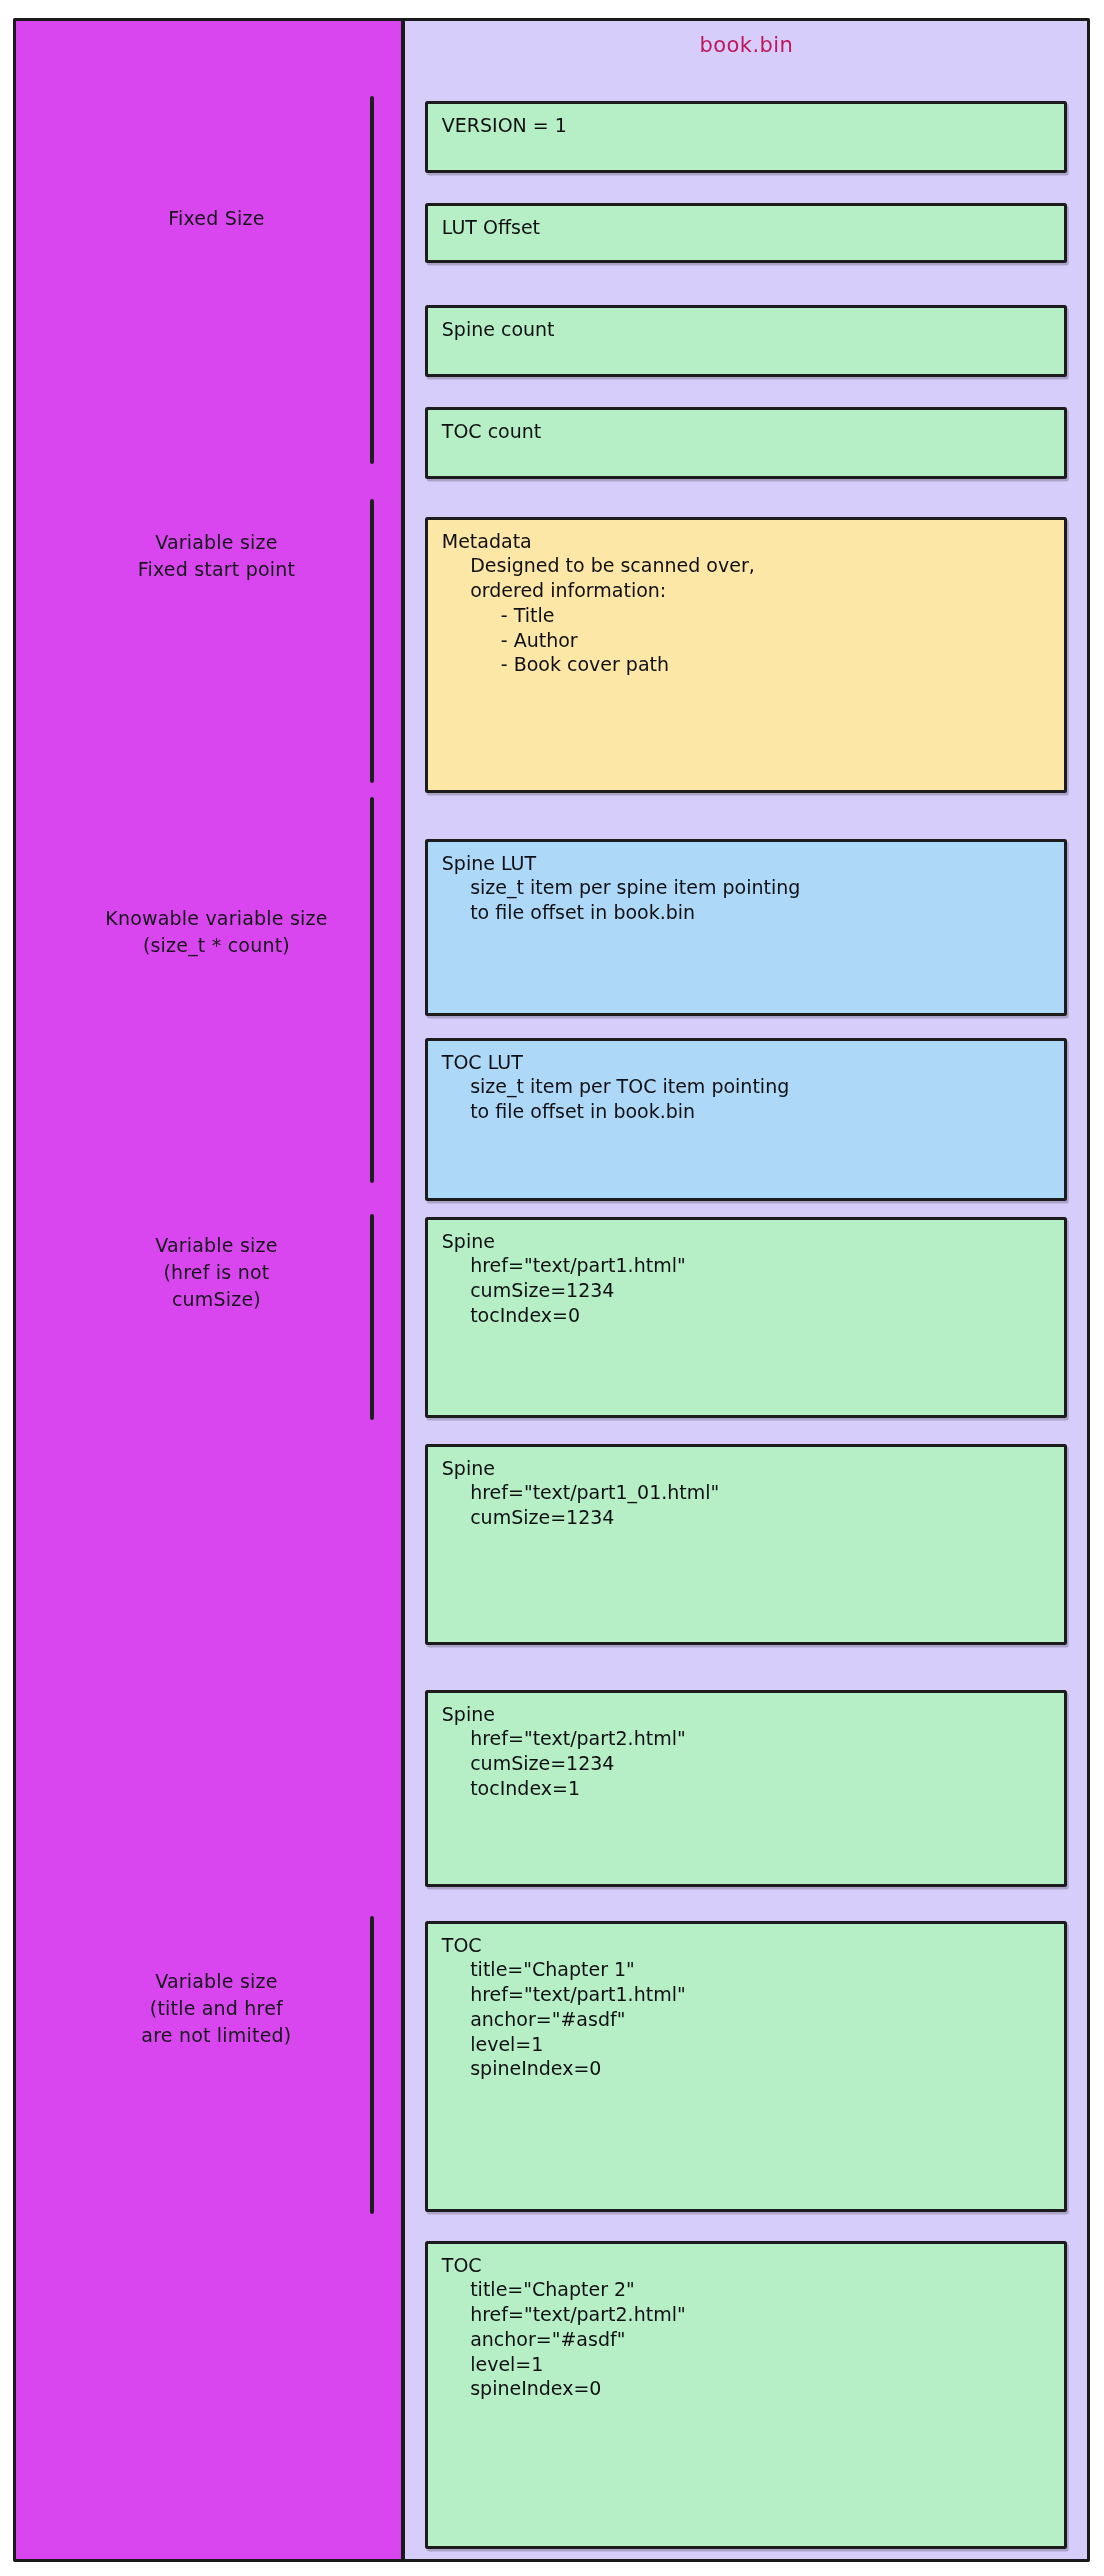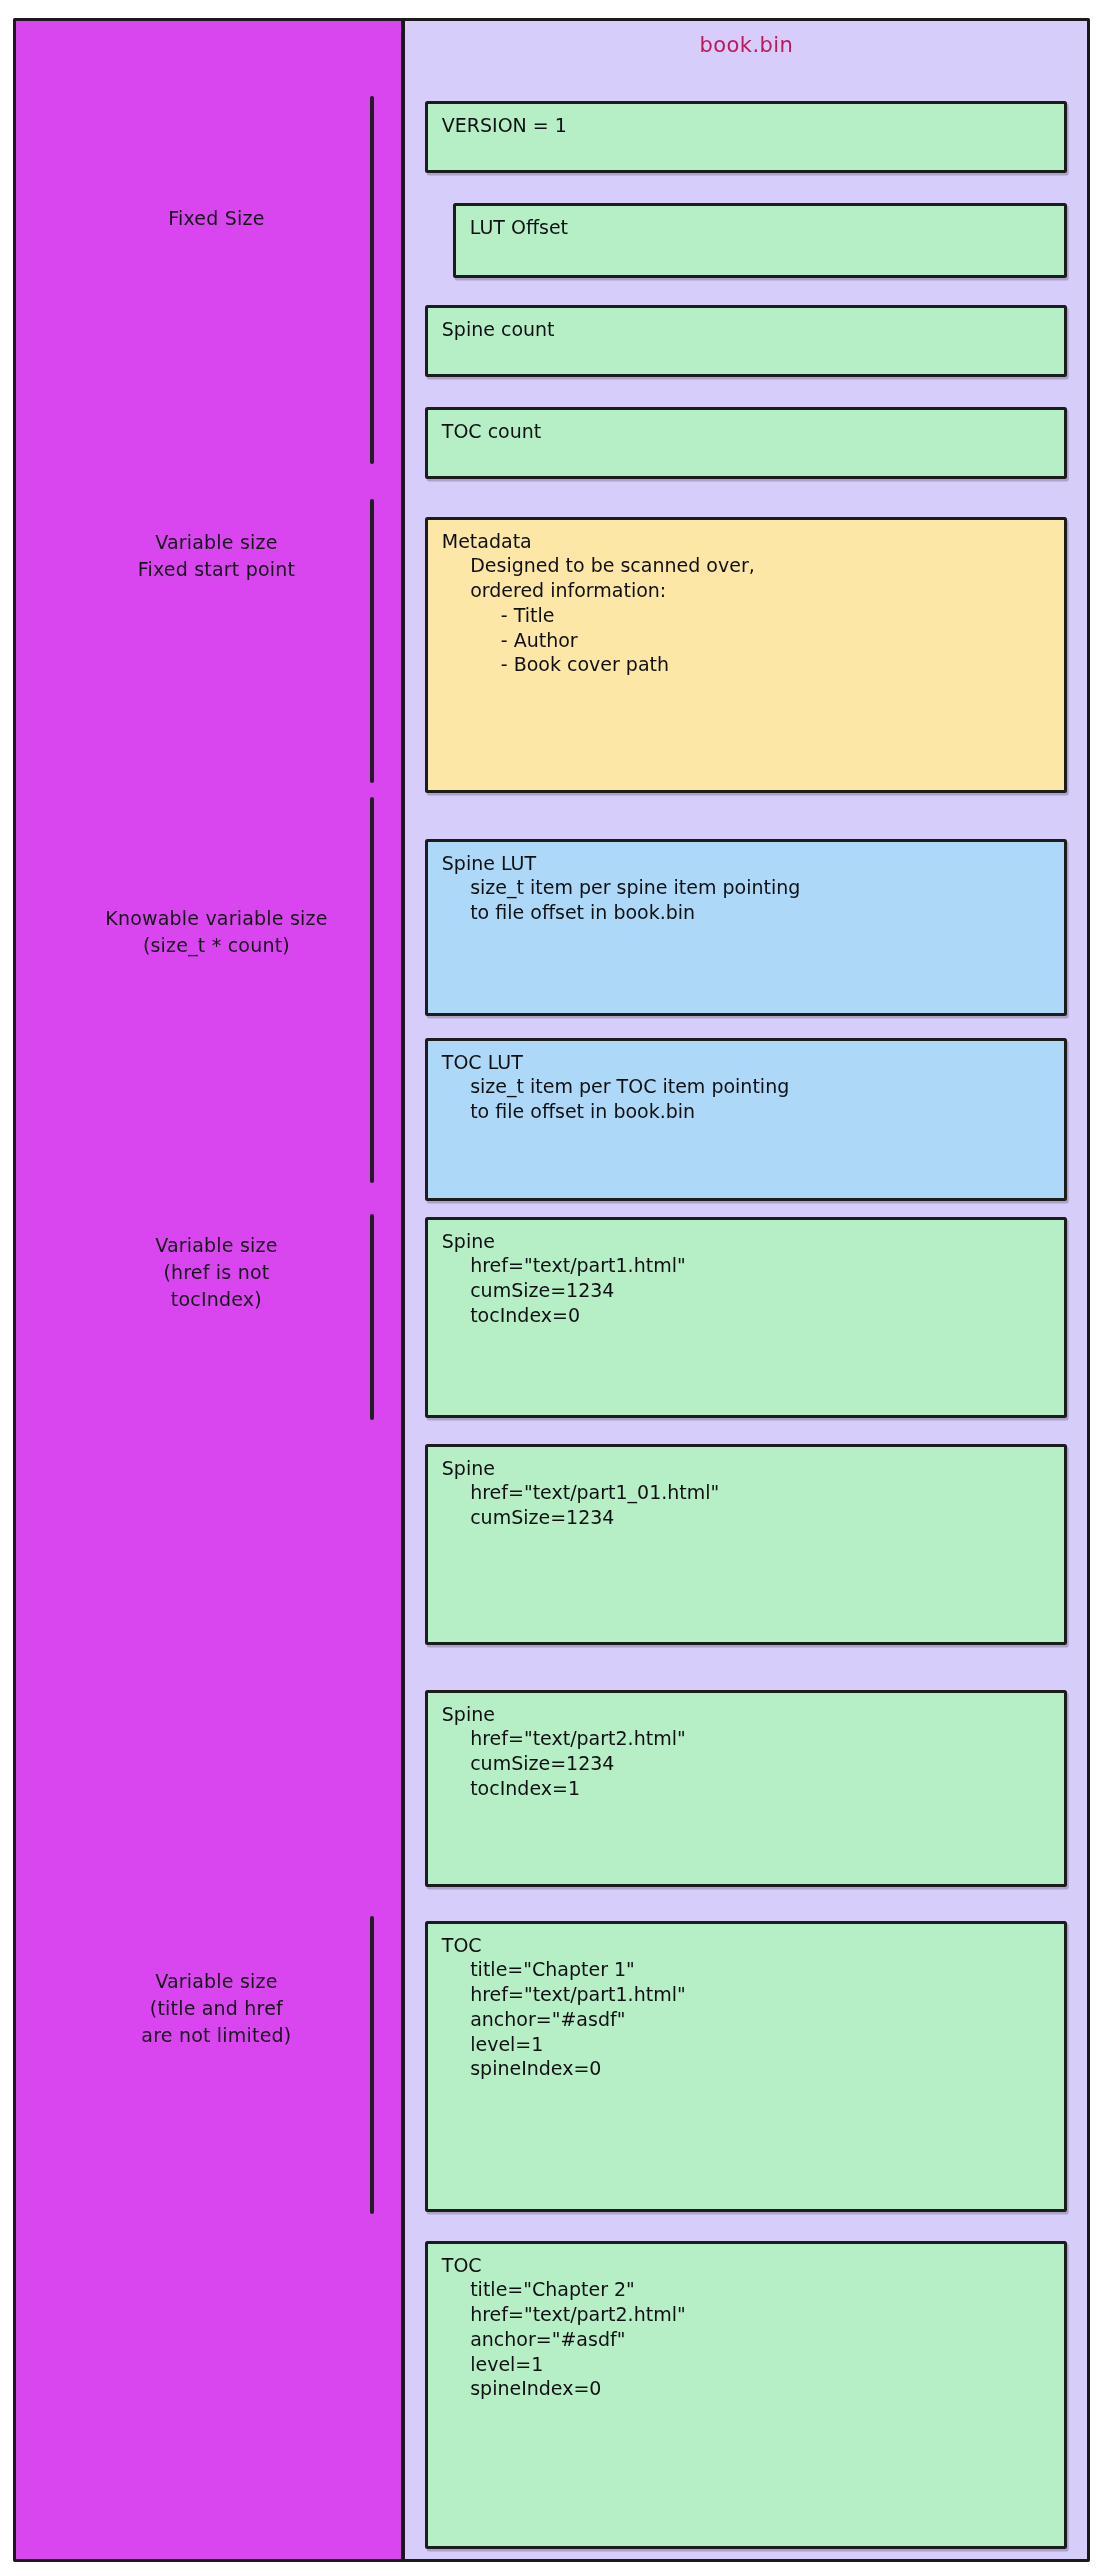--- a/index.html
+++ b/index.html
@@ -147,7 +147,7 @@
           <div class="box green" style="top: 80px; height: 72px;">
             <span class="head">VERSION = 1</span>
           </div>
-          <div class="box green" style="top: 182px; height: 75px; margin-left: 28px;">
+          <div class="box green" style="top: 182px; height: 60px;">
             <span class="head">LUT Offset</span>
           </div>
           <div class="box green" style="top: 284px; height: 72px;">

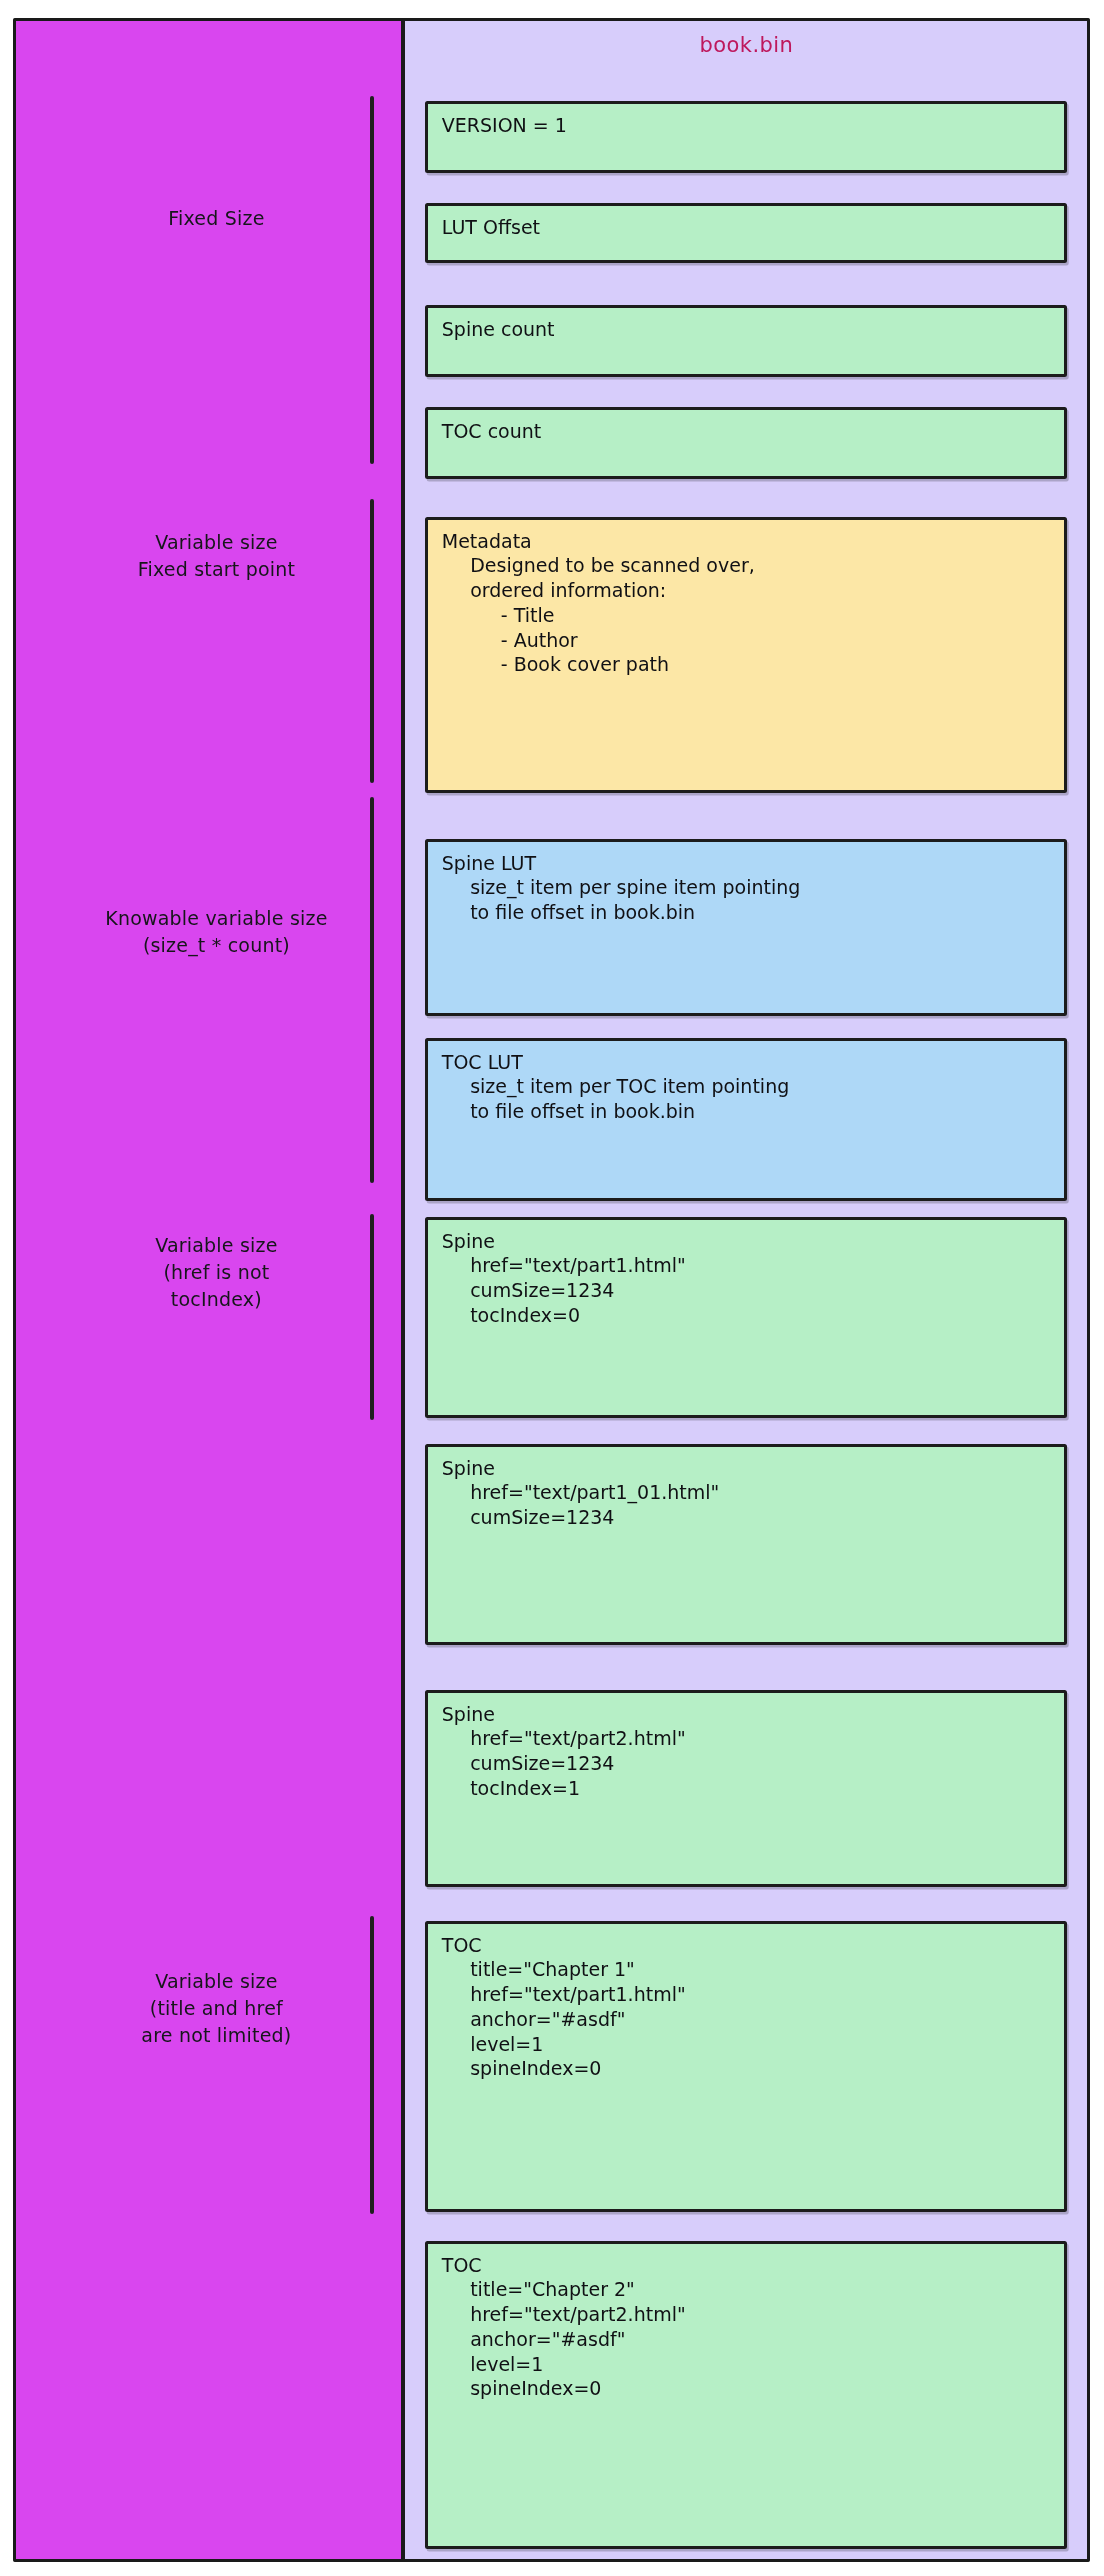--- a/index.html
+++ b/index.html
@@ -131,7 +131,7 @@
         <div class="ann" style="top: 1211px;">
           <div>Variable size</div>
           <div>(href is not</div>
-          <div>tocIndex)</div>
+          <div>cumSize)</div>
         </div>
         <div class="bracket" style="top: 1895px; height: 298px;"></div>
         <div class="ann" style="top: 1947px;">

